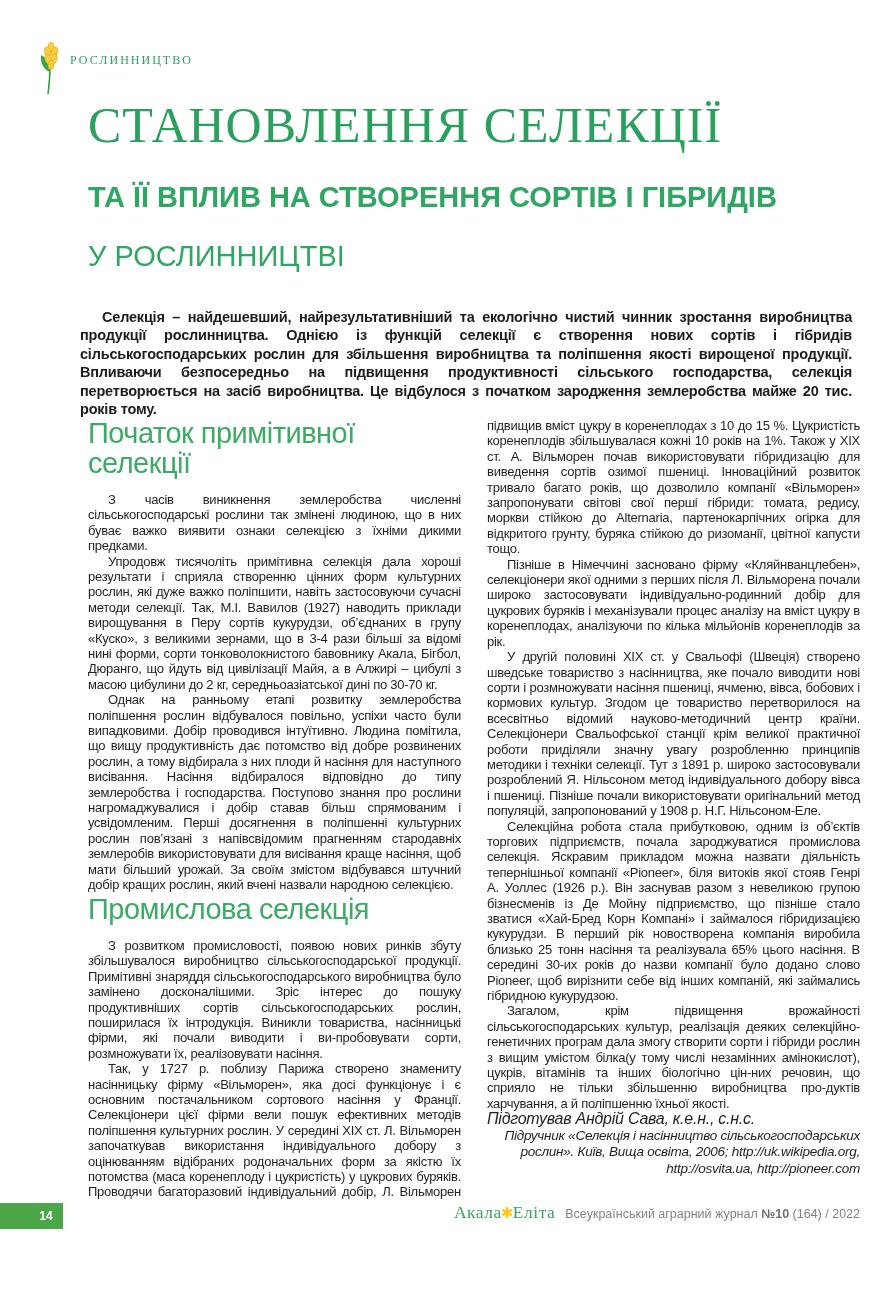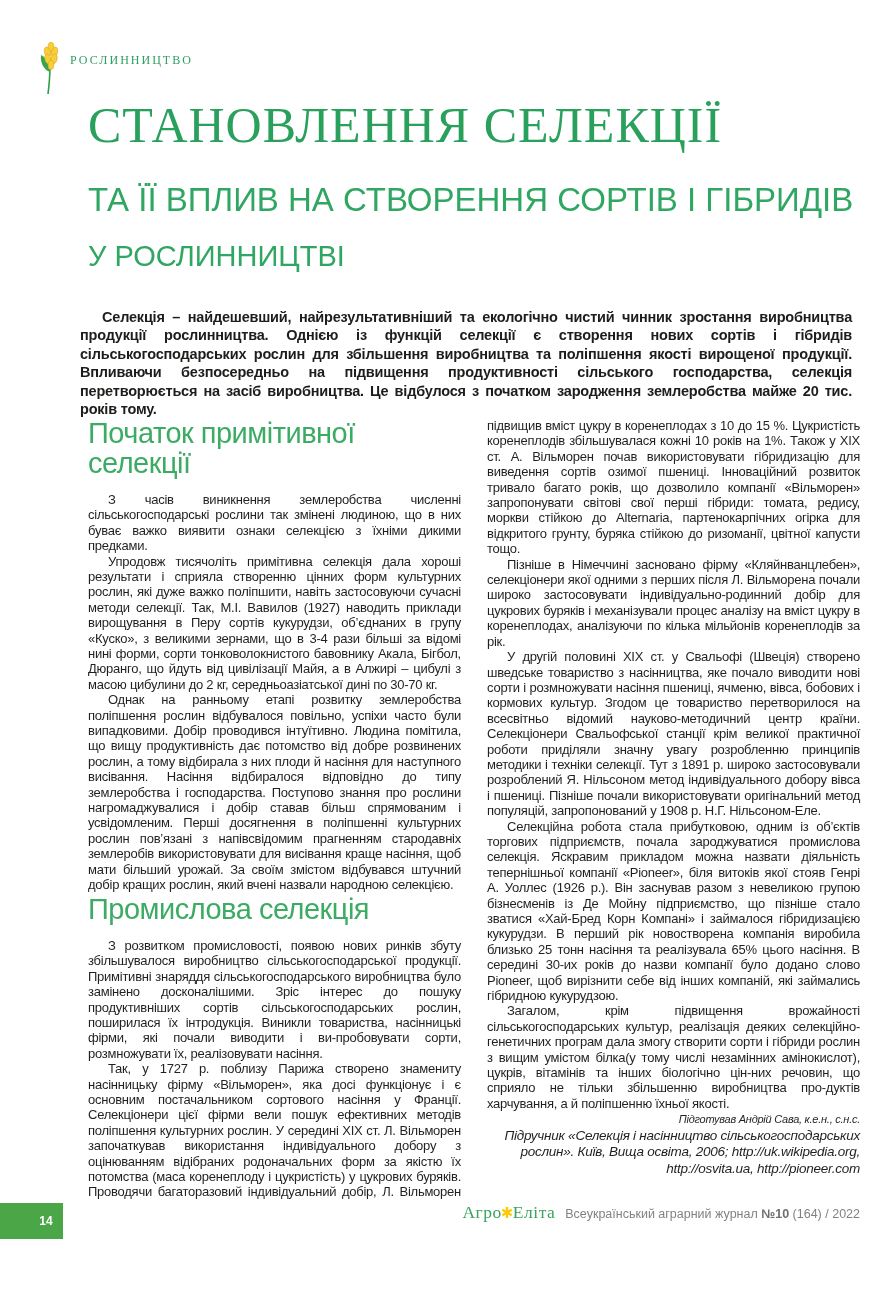--- a/index.html
+++ b/index.html
@@ -31,7 +31,7 @@
   }
   .title-sub1{
     position:absolute;left:88px;top:181px;width:790px;
-    font-size:33px;color:#2fa662;letter-spacing:0px;font-weight:normal;
+    font-size:29px;color:#2fa662;letter-spacing:0px;font-weight:bold;
     white-space:nowrap;
   }
   .title-sub2{

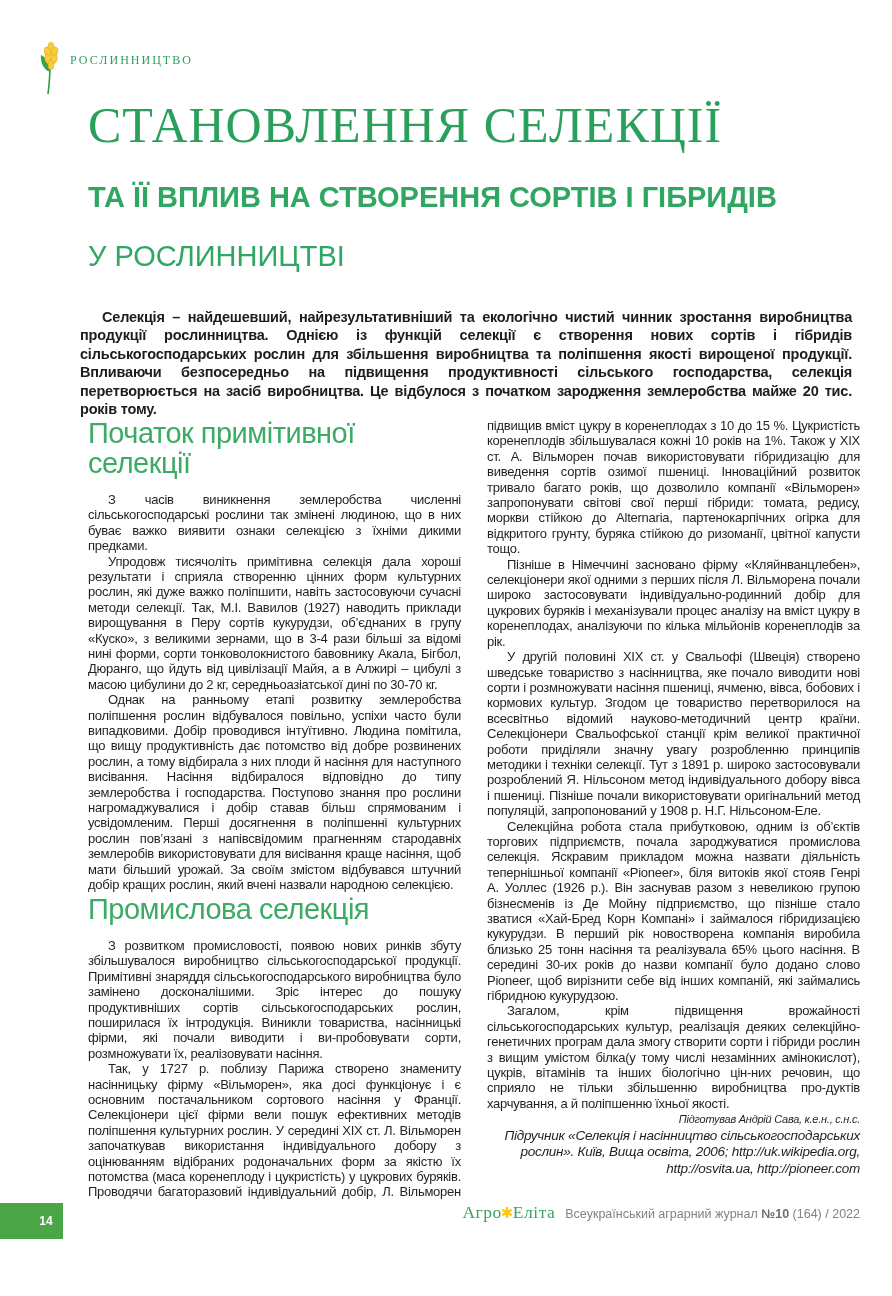--- a/index.html
+++ b/index.html
@@ -60,8 +60,8 @@
   .article h2.second{margin-top:2px;}
   .article p{margin:0;text-indent:20px;}
   .byline{
-    margin-top:16px;text-align:right;font-style:italic;
-    font-size:11px;line-height:16.5px;text-indent:0 !important;
+    margin-top:16px;text-align:left;font-style:italic;
+    font-size:16px;line-height:16.5px;text-indent:0 !important;
   }
   .source{
     margin-top:8px;text-align:right;font-style:italic;

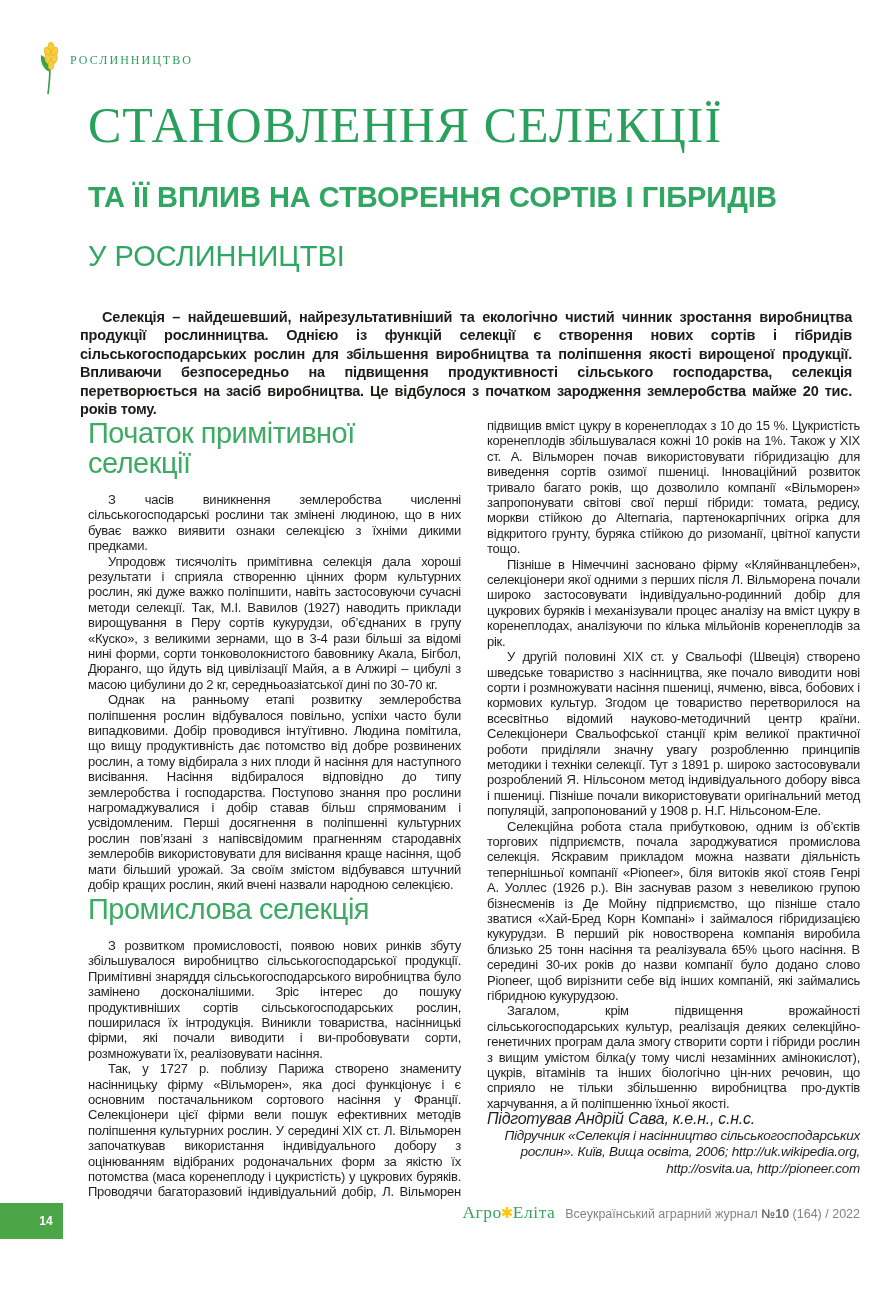--- a/index.html
+++ b/index.html
@@ -69,7 +69,7 @@
   }
   
   .page-num-chip{
-    position:absolute;left:0;top:1203px;width:63px;height:36px;
+    position:absolute;left:0;top:1203px;width:63px;height:26px;
     background:#4ba647;color:#ffffff;font-size:12px;font-weight:bold;
     display:flex;align-items:center;justify-content:center;
     padding-left:29px;box-sizing:border-box;

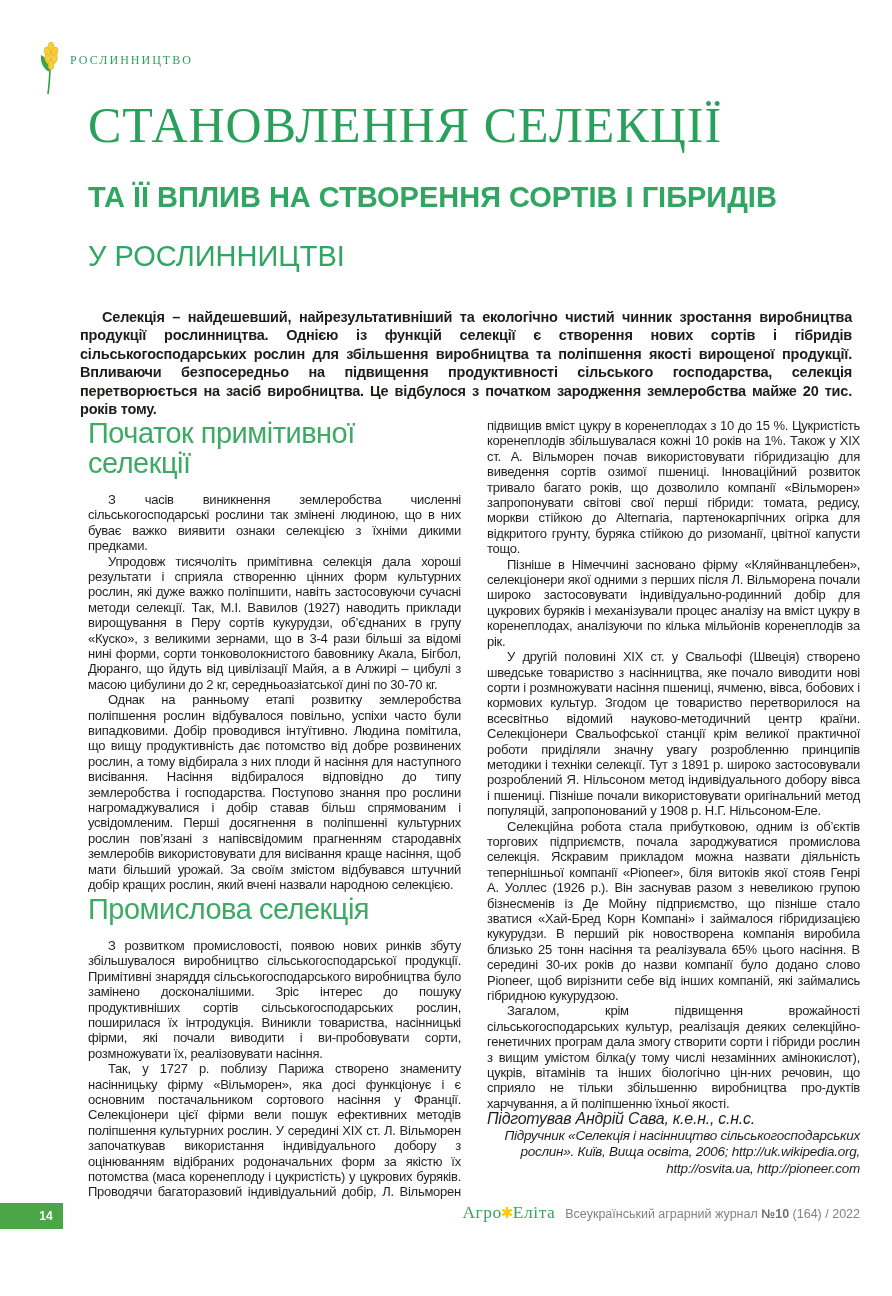--- a/index.html
+++ b/index.html
@@ -141,7 +141,7 @@
 
   <div class="footer-right">
     <span class="footer-logo">
-      <span>Агро</span>
+      <span>Акала</span>
       <span class="star">✱</span>
       <span>Еліта</span>
     </span>

